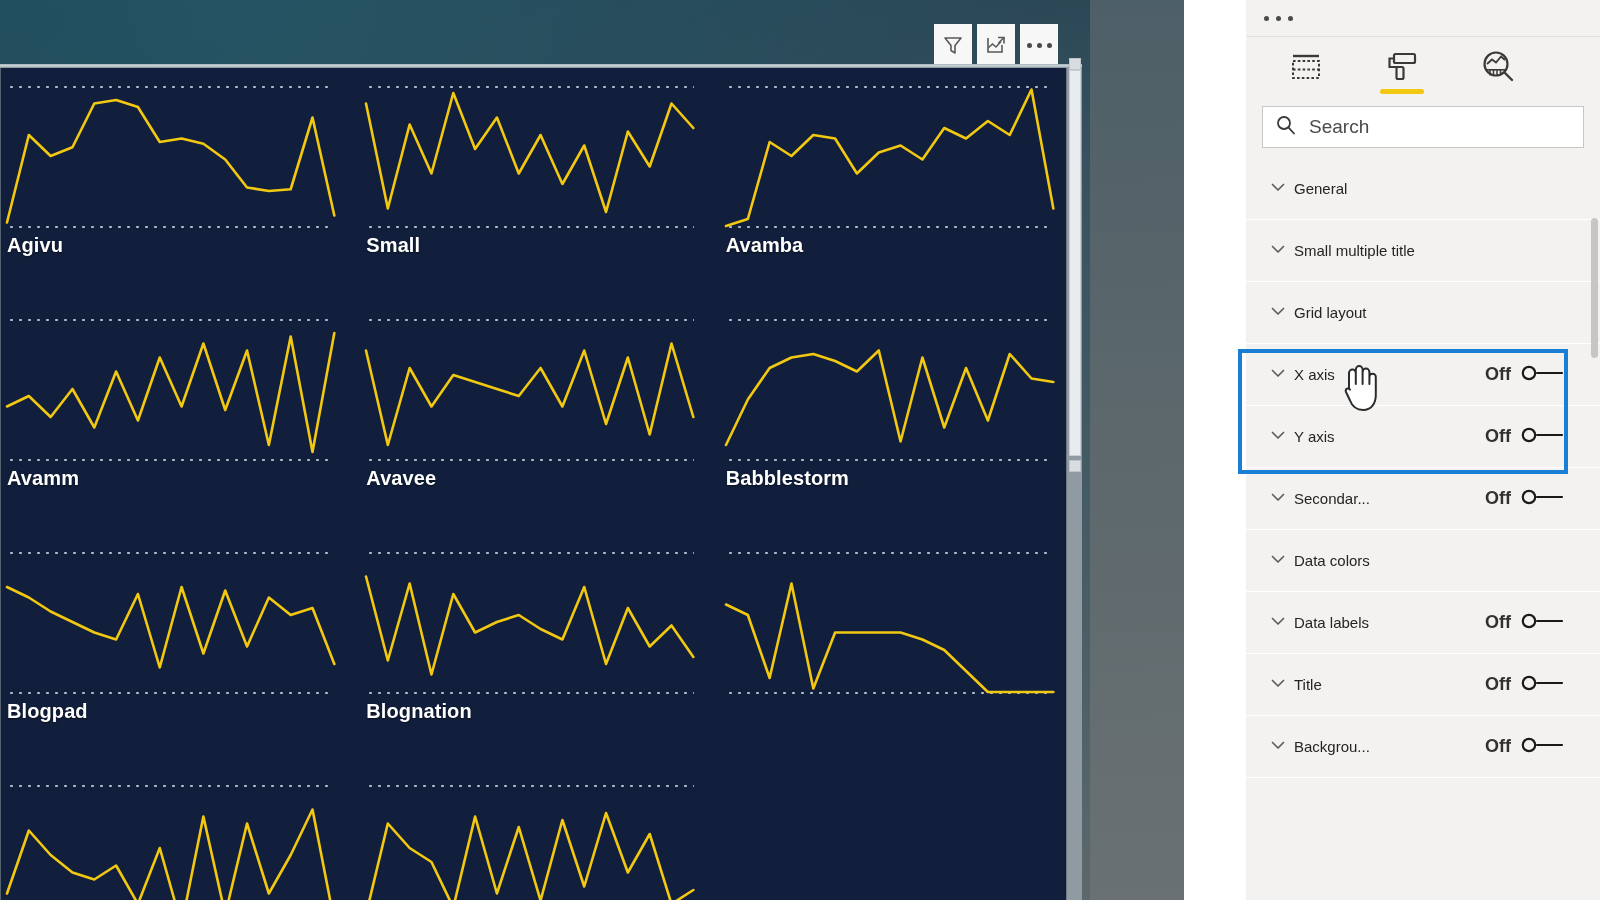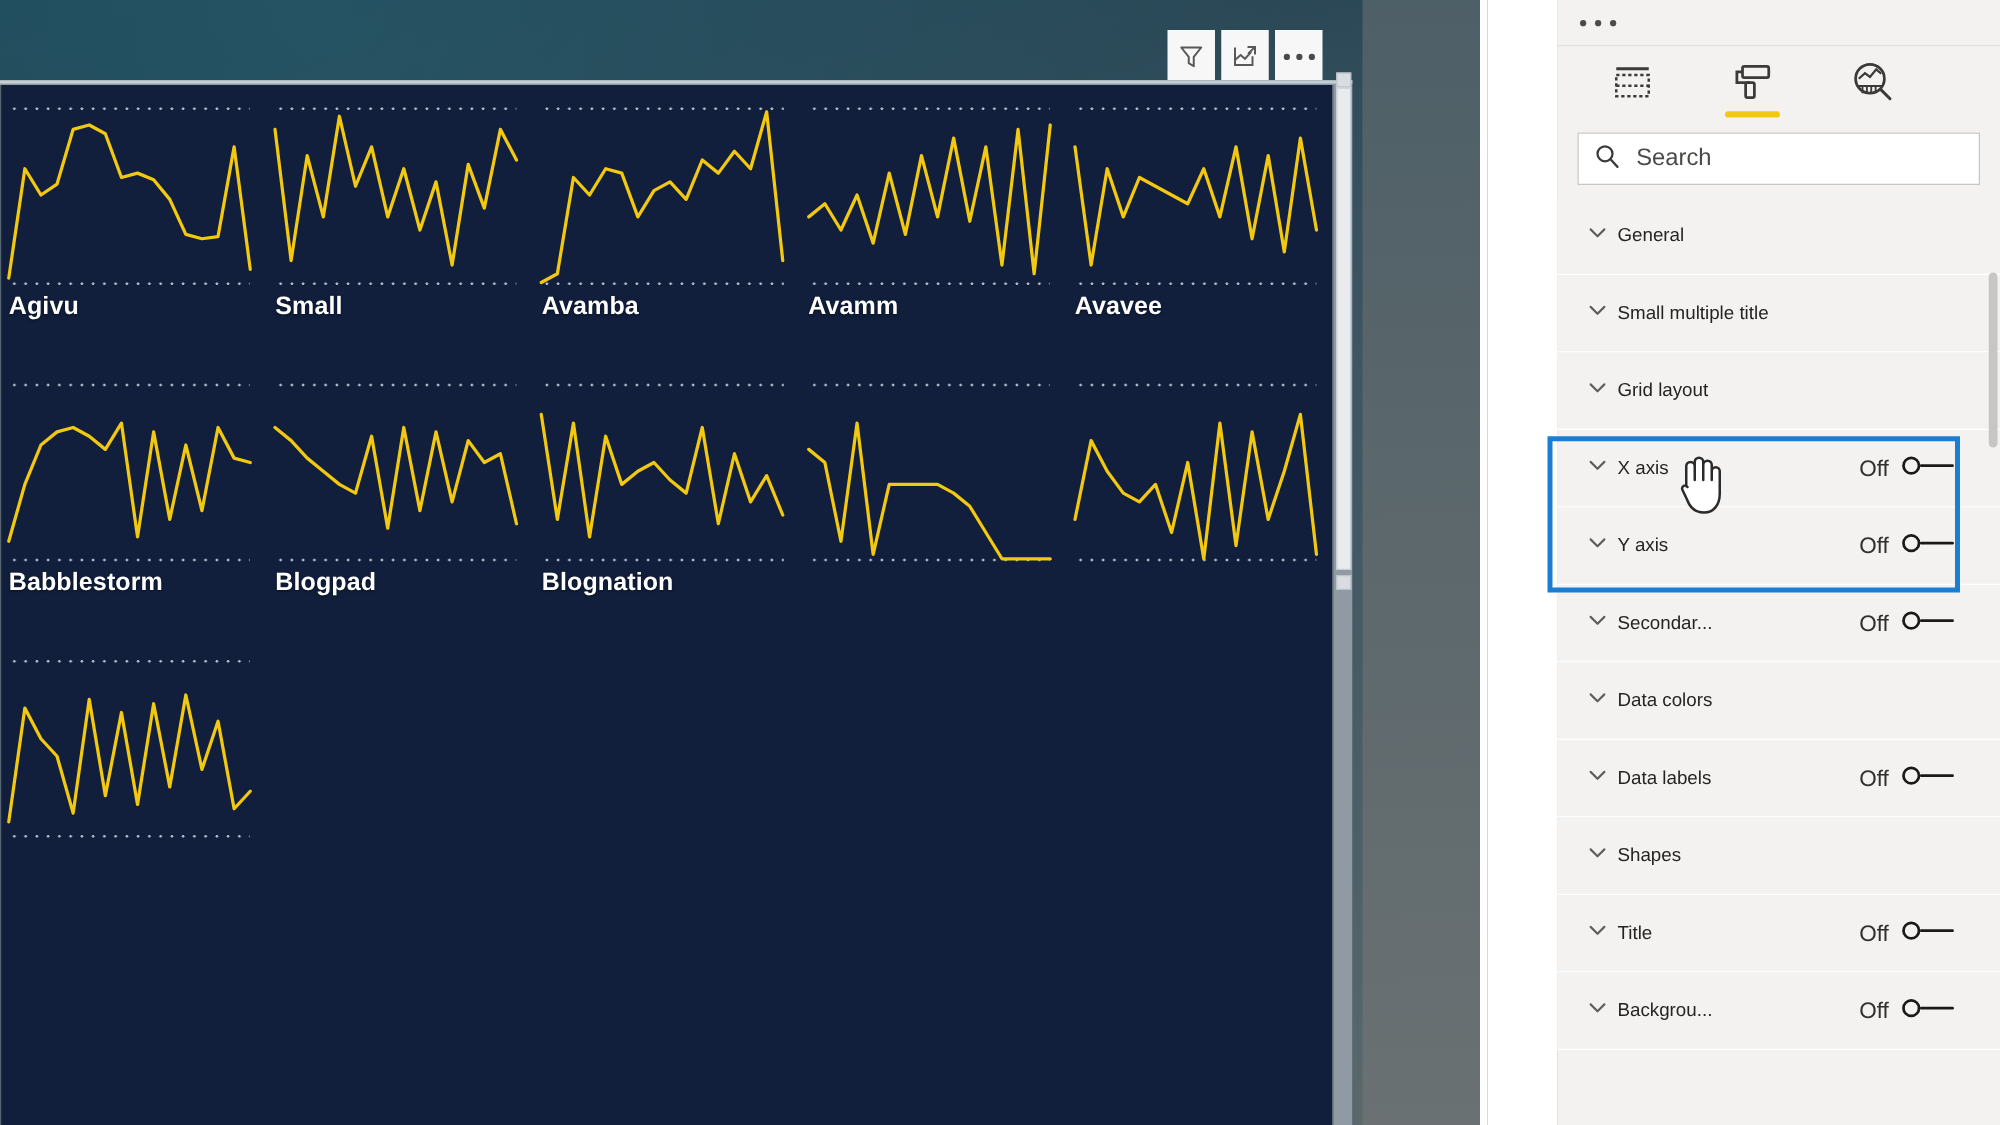--- a/index.html
+++ b/index.html
@@ -108,7 +108,7 @@
   
   .pane {
     position: absolute; left: 1190px; top: 0; width: 410px; height: 900px;
-    background: #84cc16;
+    background: #22c55e;
   }
   .pane-inner {
     position: absolute; left: 56px; top: 0; right: 0; bottom: 0;

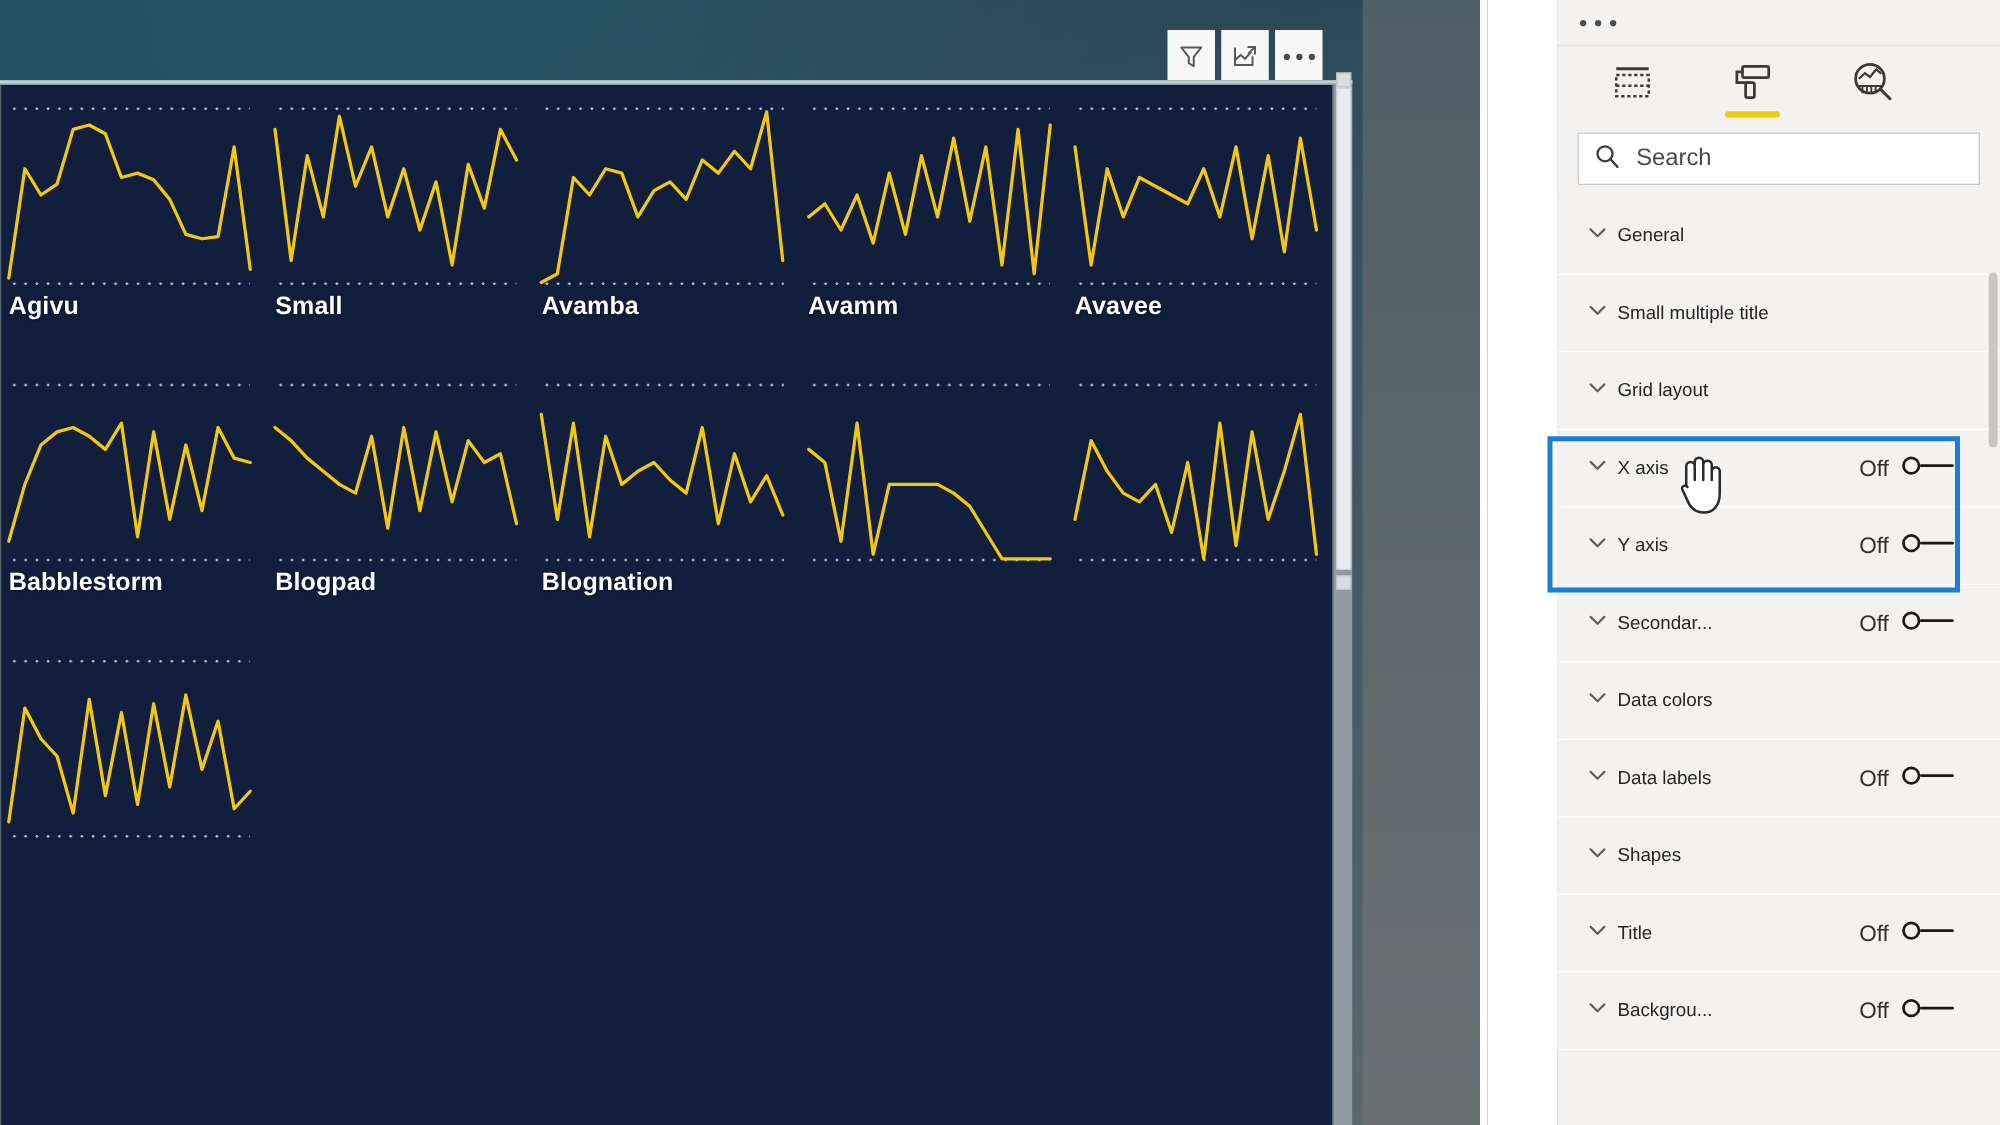--- a/index.html
+++ b/index.html
@@ -63,8 +63,9 @@
   .sm-grid {
     position: absolute; left: 0; top: 0; width: 1066px; height: 832px;
     display: grid;
-    grid-template-columns: repeat(5, 1fr);
+    grid-template-columns: repeat(3, 1fr);
     grid-template-rows: repeat(4, 221px);
+    gap: 12px;
   }
   .sm-cell { position: relative; overflow: hidden; }
   .sm-plot {

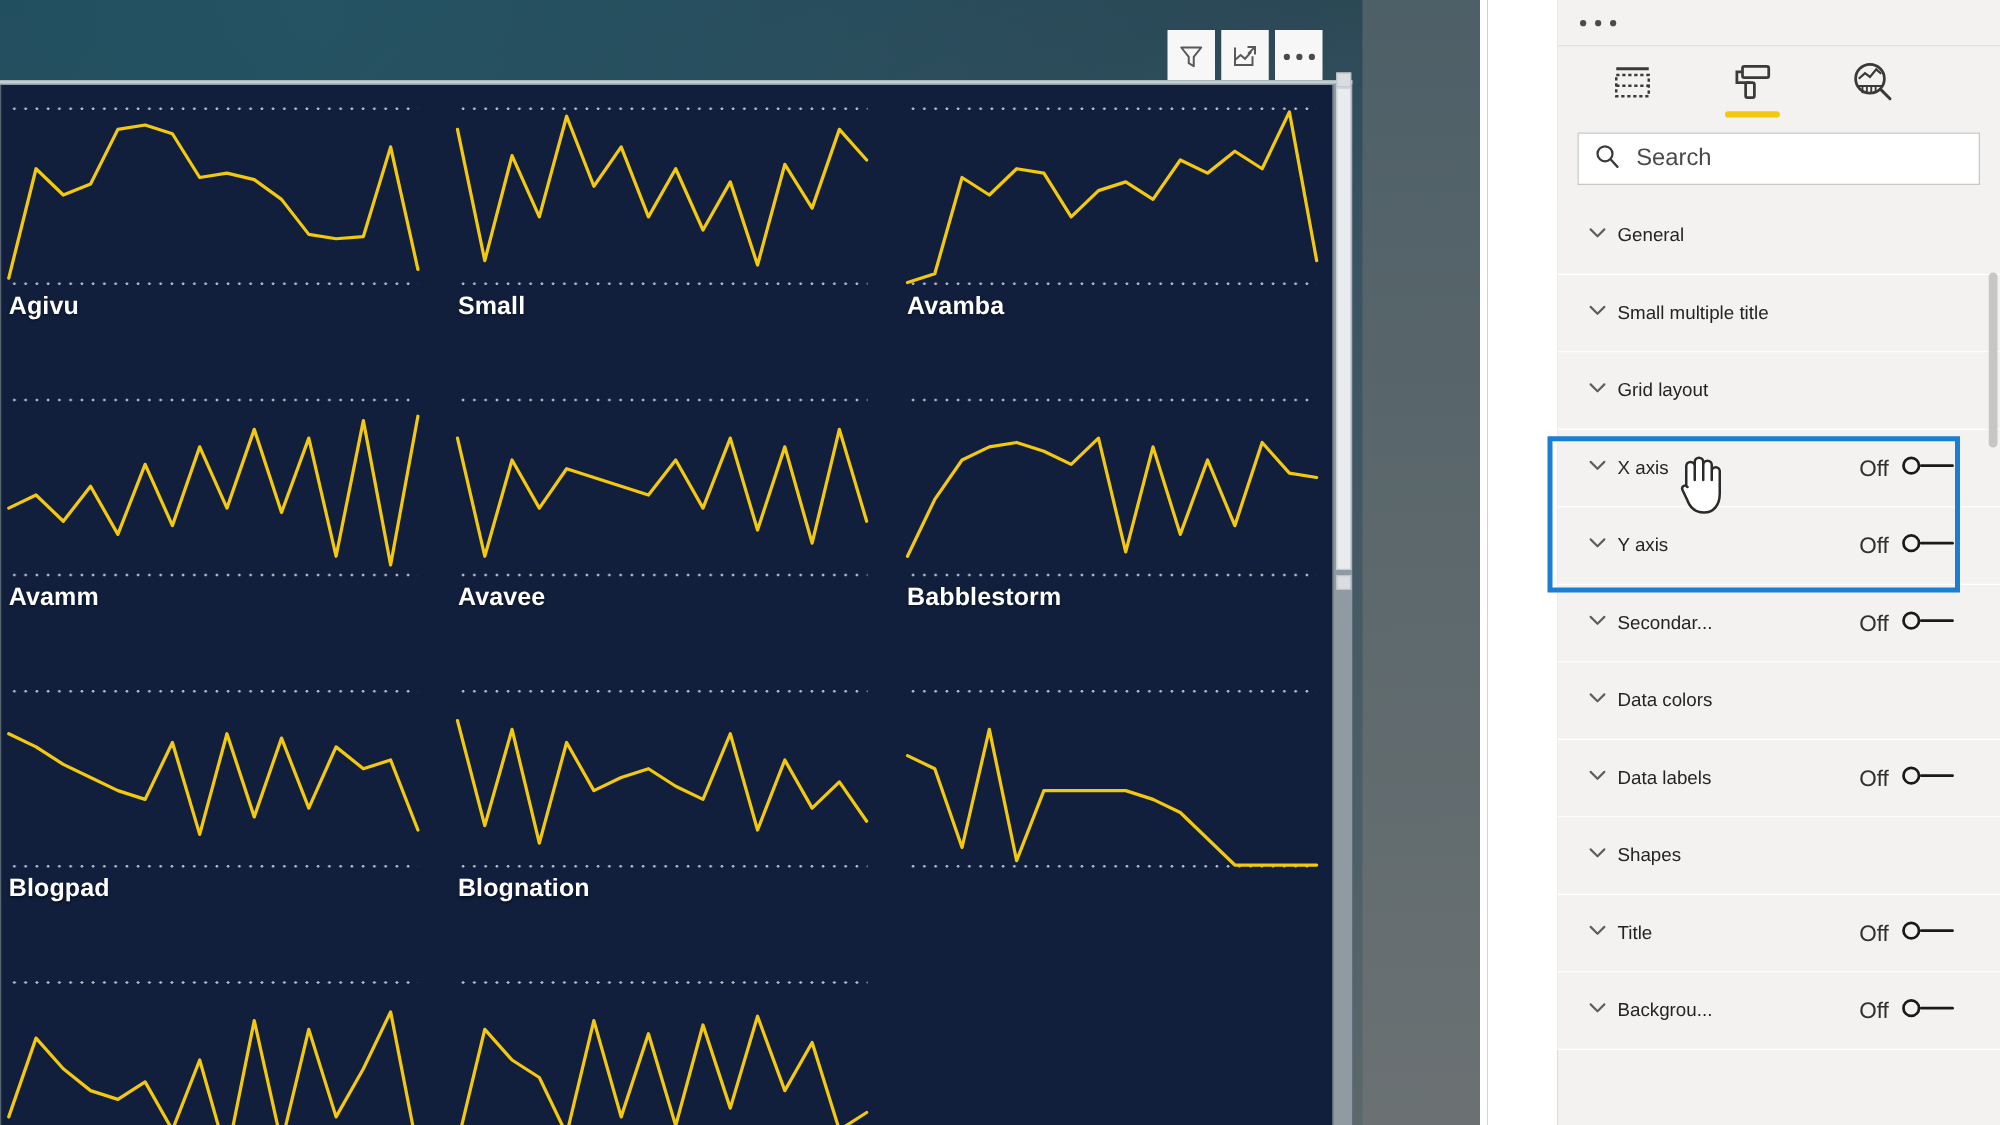--- a/index.html
+++ b/index.html
@@ -172,7 +172,7 @@
     position: absolute; right: 34px; top: 50%; transform: translateY(-50%);
     display: flex; align-items: center; gap: 9px;
   }
-  .prop-toggle .state { font-size: 18px; color: #323130; }
+  .prop-toggle .state { font-size: 18px; color: #323130; font-weight: bold; }
 
   
   .highlight-box {

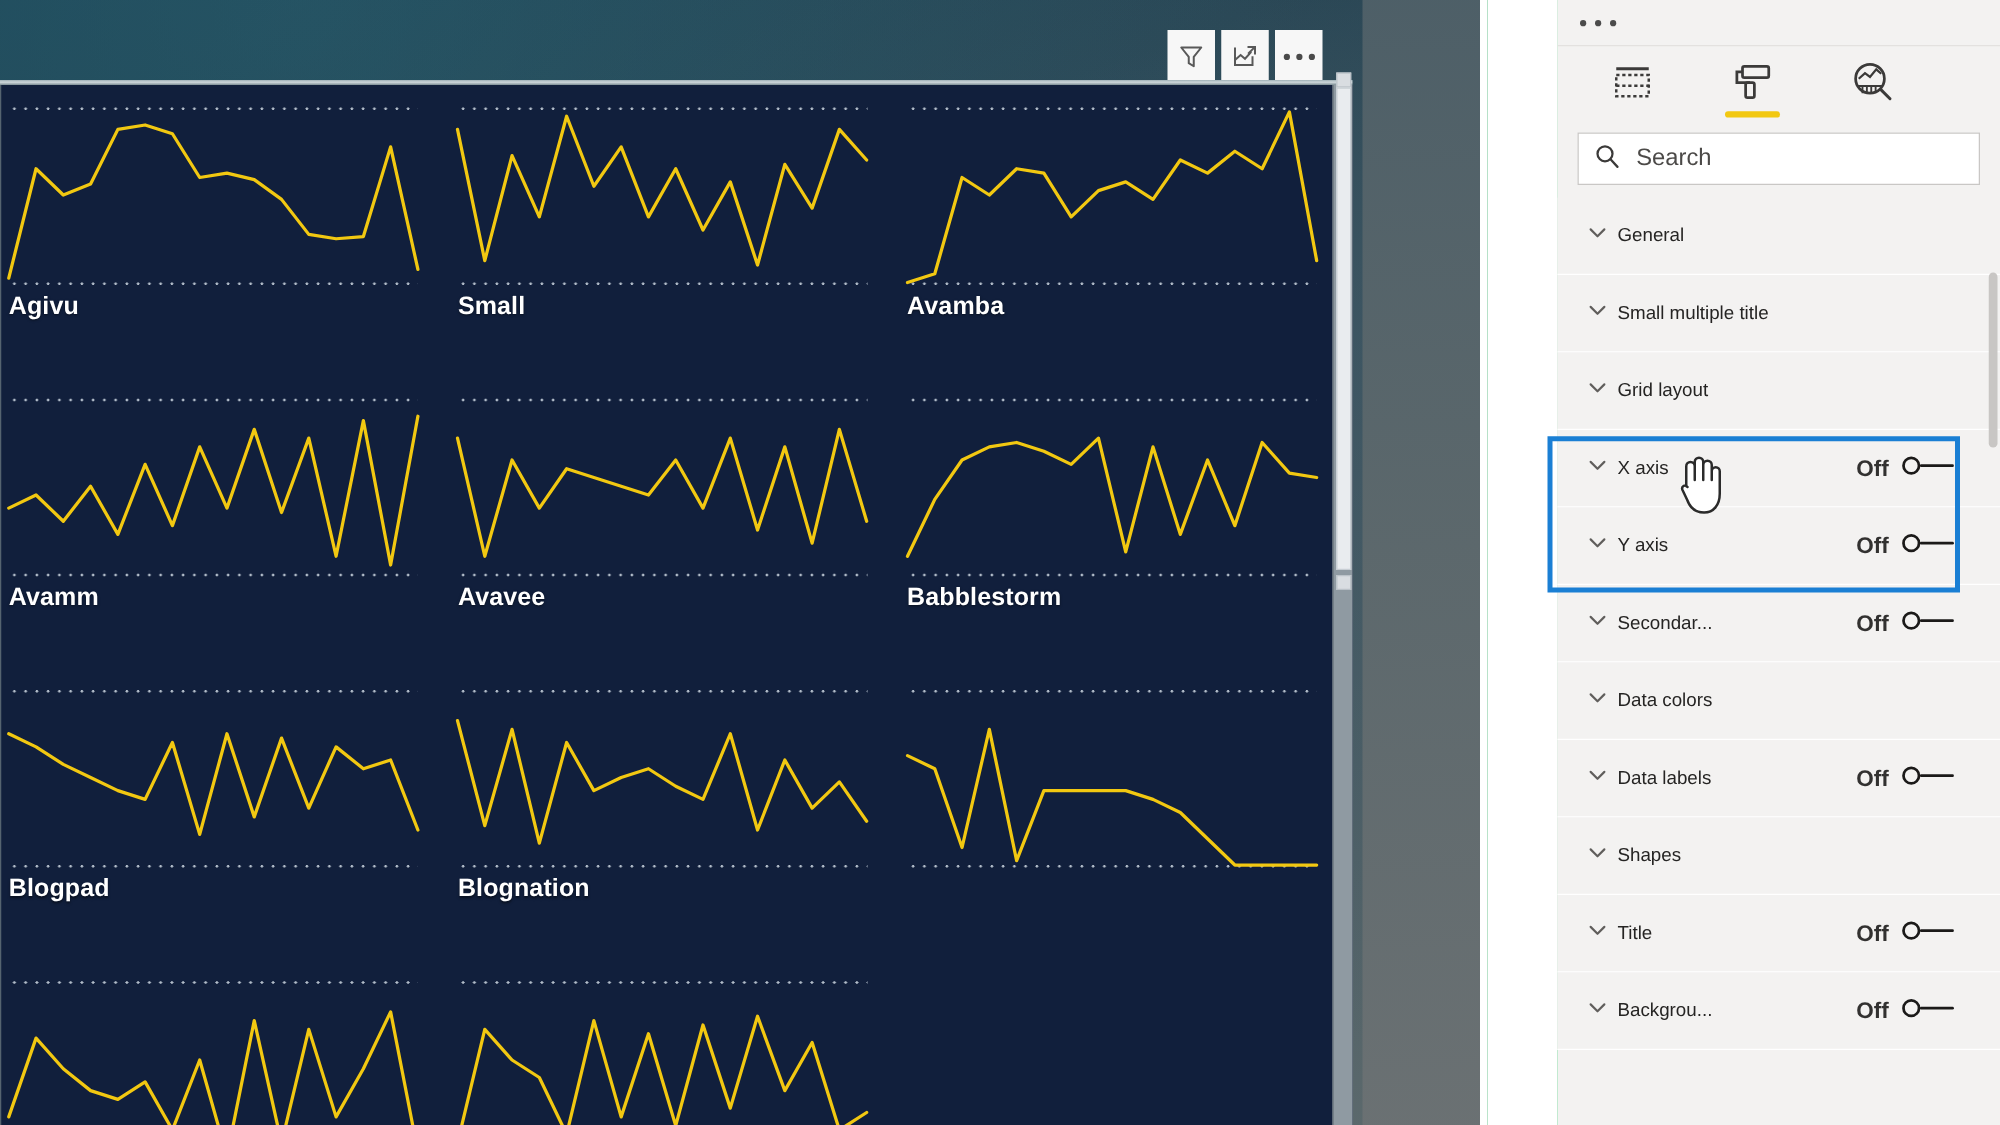--- a/index.html
+++ b/index.html
@@ -497,12 +497,6 @@
             <span class="chev"><svg width="20" height="20" viewBox="0 0 20 20">
                 <path d="M4.5 7.5 L10 13 L15.5 7.5" fill="none" stroke="#605e5c" stroke-width="1.7" stroke-linecap="round" stroke-linejoin="round"></path>
               </svg></span>
-            <span class="prop-label">Shapes</span>
-          </div>
-          <div class="prop-row">
-            <span class="chev"><svg width="20" height="20" viewBox="0 0 20 20">
-                <path d="M4.5 7.5 L10 13 L15.5 7.5" fill="none" stroke="#605e5c" stroke-width="1.7" stroke-linecap="round" stroke-linejoin="round"></path>
-              </svg></span>
             <span class="prop-label">Title</span>
             <span class="prop-toggle">
               <span class="state">Off</span>

